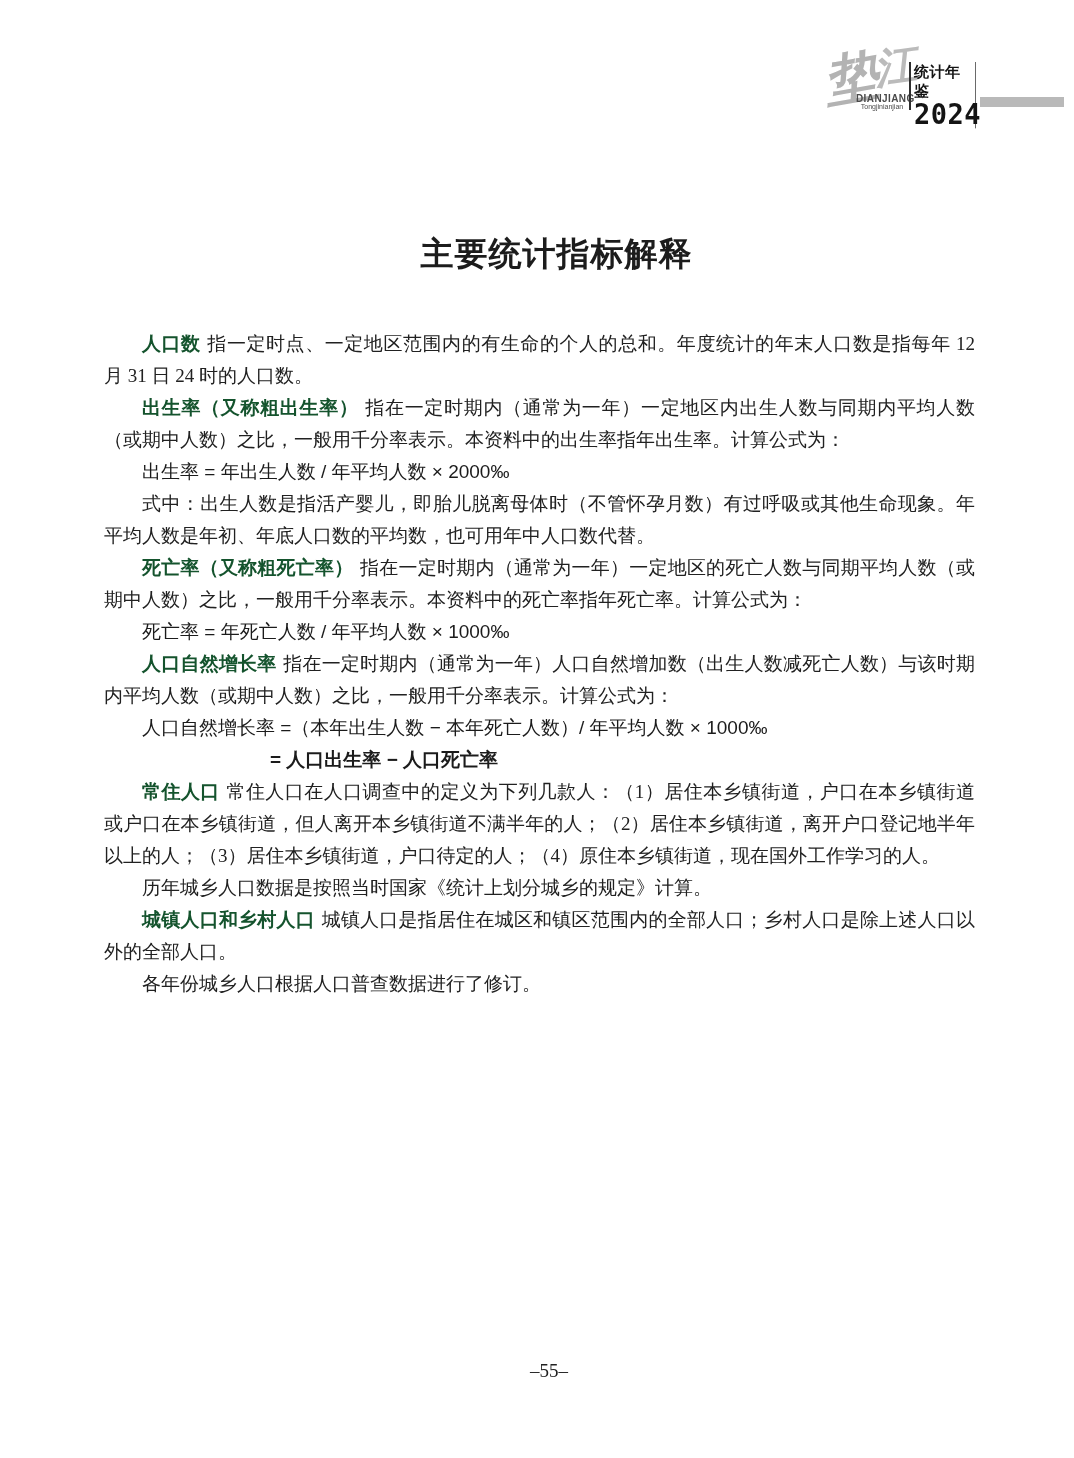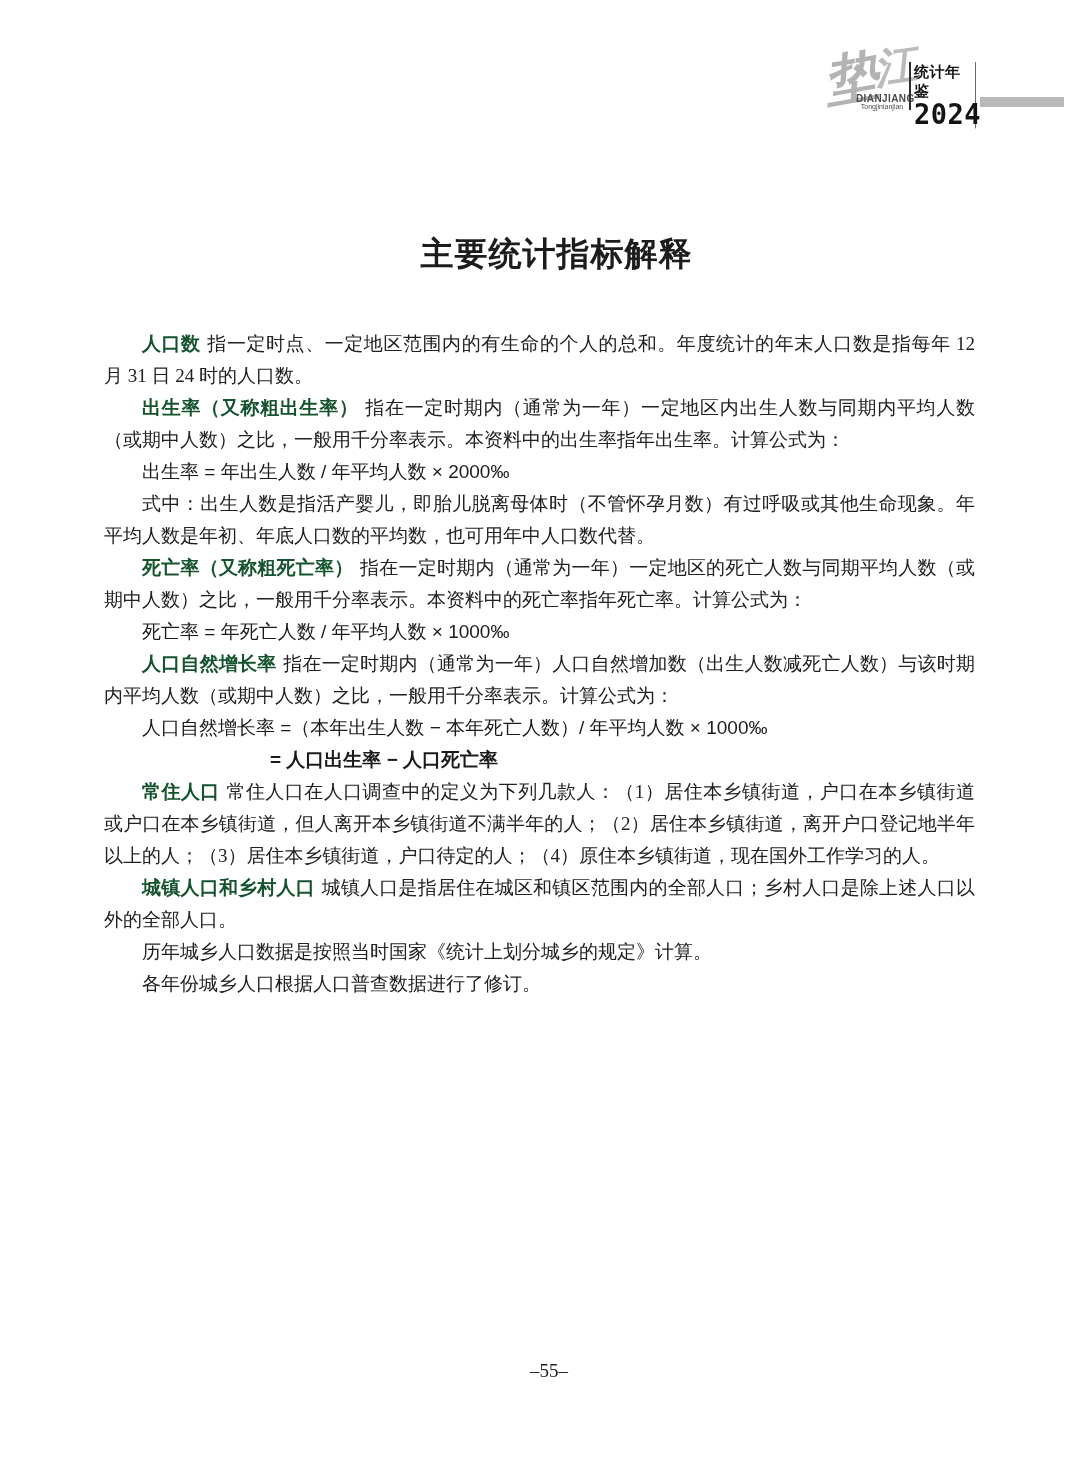--- a/index.html
+++ b/index.html
@@ -143,9 +143,9 @@
 
     <p><span class="term">常住人口</span><span>常住人口在人口调查中的定义为下列几款人：（1）居住本乡镇街道，户口在本乡镇街道或户口在本乡镇街道，但人离开本乡镇街道不满半年的人；（2）居住本乡镇街道，离开户口登记地半年以上的人；（3）居住本乡镇街道，户口待定的人；（4）原住本乡镇街道，现在国外工作学习的人。</span></p>
 
+    <p>历年城乡人口数据是按照当时国家《统计上划分城乡的规定》计算。</p>
+
     <p><span class="term">城镇人口和乡村人口</span><span>城镇人口是指居住在城区和镇区范围内的全部人口；乡村人口是除上述人口以外的全部人口。</span></p>
-
-    <p>历年城乡人口数据是按照当时国家《统计上划分城乡的规定》计算。</p>
 
     <p>各年份城乡人口根据人口普查数据进行了修订。</p>
 

